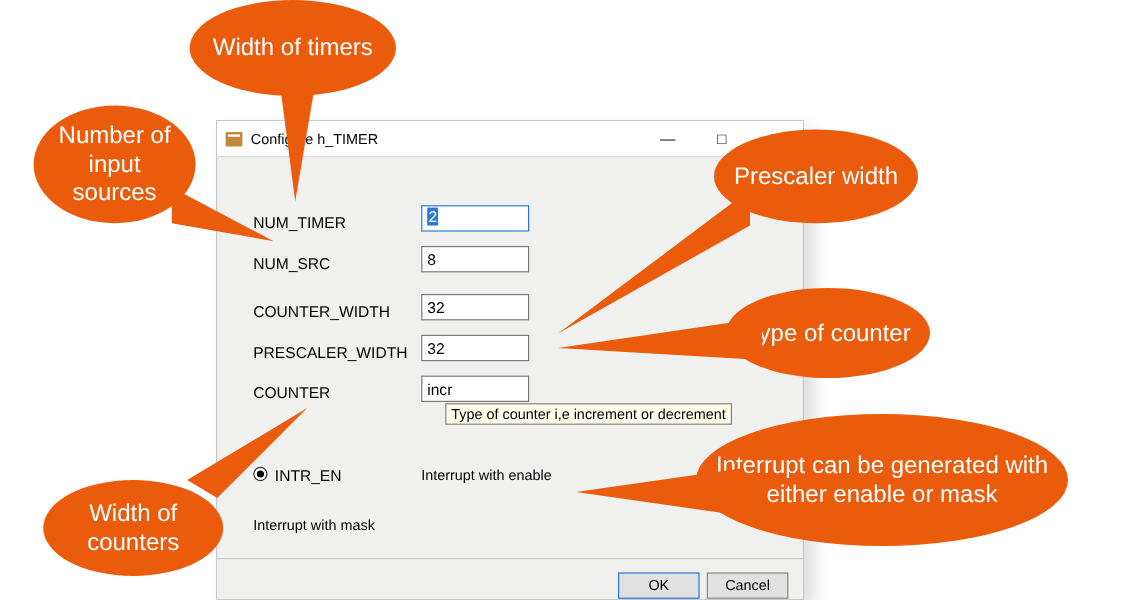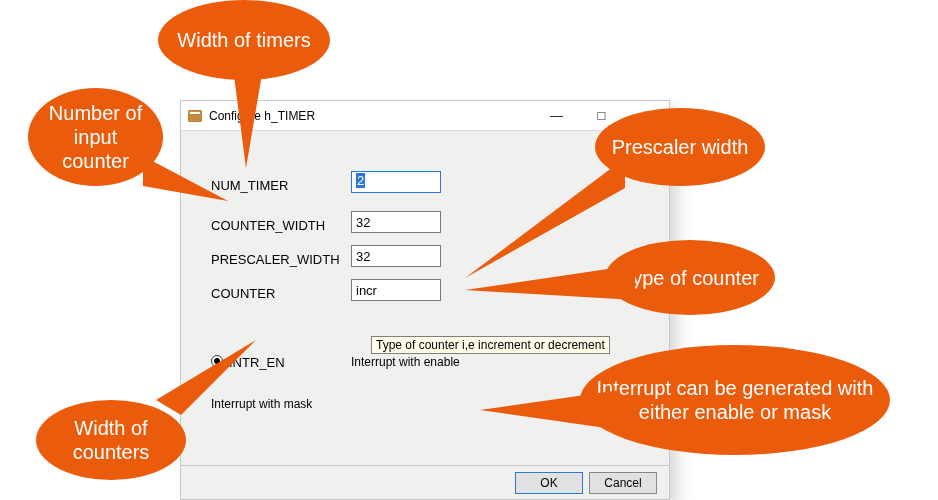--- a/index.html
+++ b/index.html
@@ -132,7 +132,7 @@
       <polygon points="0,10 0,40 85,55"></polygon>
     </svg>
   <div class="bubble">
-      <span>Number of input counter</span>
+      <span>Number of input sources</span>
     </div>
 </div>
 <div class="callout c3">

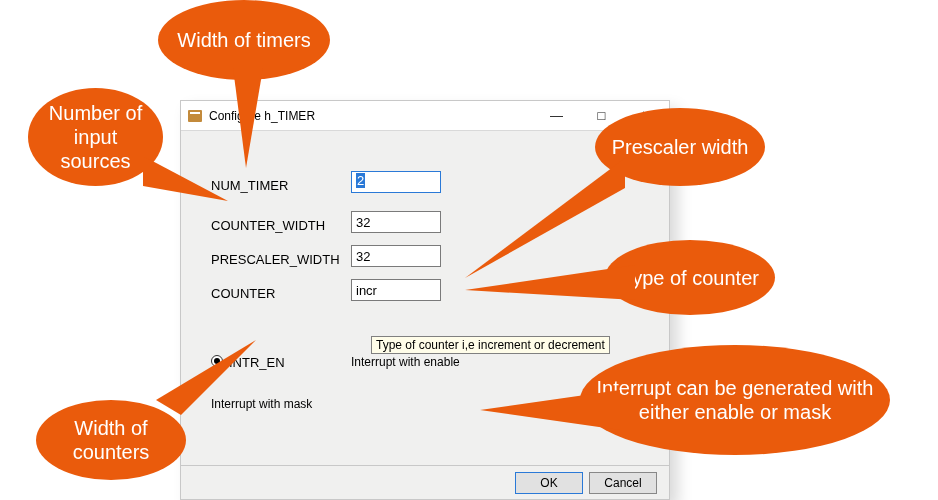--- a/index.html
+++ b/index.html
@@ -86,6 +86,10 @@
       <span class="form-label">NUM_TIMER</span>
       <div class="form-input active"><span class="sel">2</span></div>
     </div>
+    <div class="form-row">
+      <span class="form-label">NUM_SRC</span>
+      <input class="form-input" value="8" style="">
+    </div>
     <div class="form-row gap">
       <span class="form-label">COUNTER_WIDTH</span>
       <input class="form-input" value="32" style="">

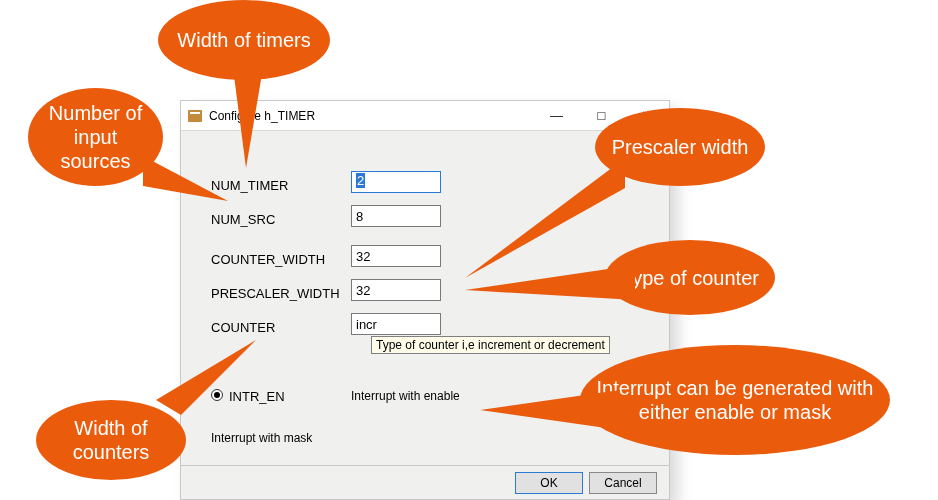--- a/index.html
+++ b/index.html
@@ -37,7 +37,7 @@
     .radio.sel::after { content:""; width:6px; height:6px; background:#000; border-radius:50%; }
     .radio-desc { font-size: 12px; }
 
-    .dialog-footer { border-top: 1px solid #c8c8c8; height: 34px; display:flex; justify-content:flex-end; align-items:center; gap:6px; padding-right:12px; background:#f0f0ef;}
+    .dialog-footer { border-top: 1px solid #c8c8c8; height: 34px; display:flex; justify-content:flex-end; align-items:flex-end; gap:6px; padding-right:12px; background:#f0f0ef;}
     .dlg-btn { width: 68px; height: 22px; border: 1px solid #888; background: #e1e1e1; font-size: 12px; display:flex; align-items:center; justify-content:center;}
     .dlg-btn.primary { border: 1px solid #2a79d7; }
 

